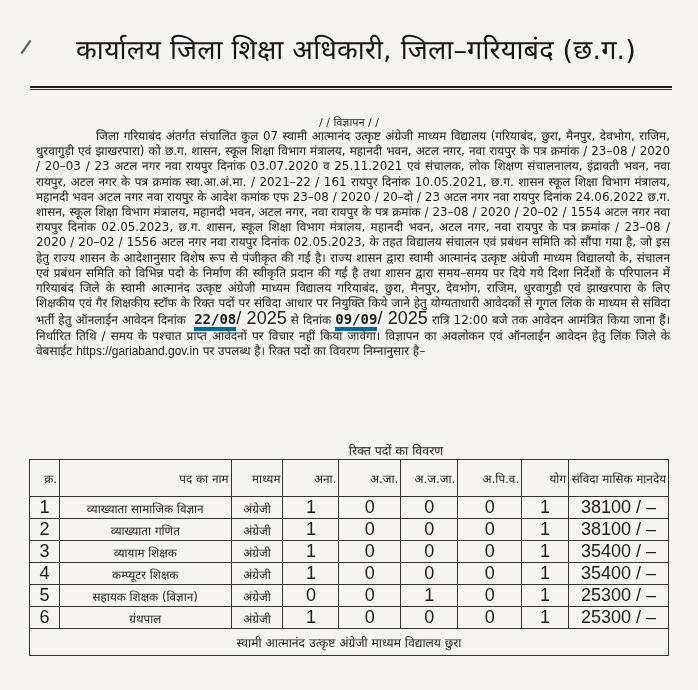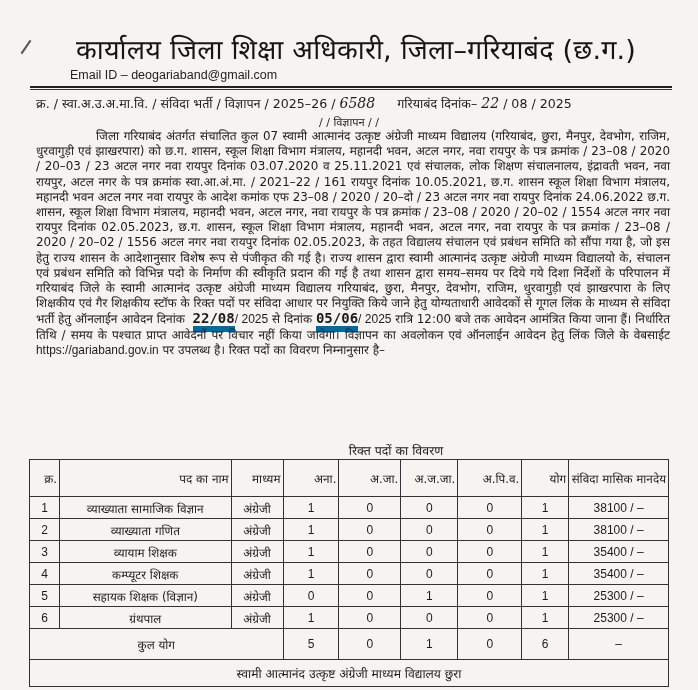--- a/index.html
+++ b/index.html
@@ -69,7 +69,6 @@
 <div class="page">
   <div class="pen-mark"></div>
   <div class="title">कार्यालय जिला शिक्षा अधिकारी, जिला–गरियाबंद (छ.ग.)</div>
-  <div class="email">Email ID – deogariaband@gmail.com</div>
   <div class="rule1"></div>
   <div class="rule2"></div>
 

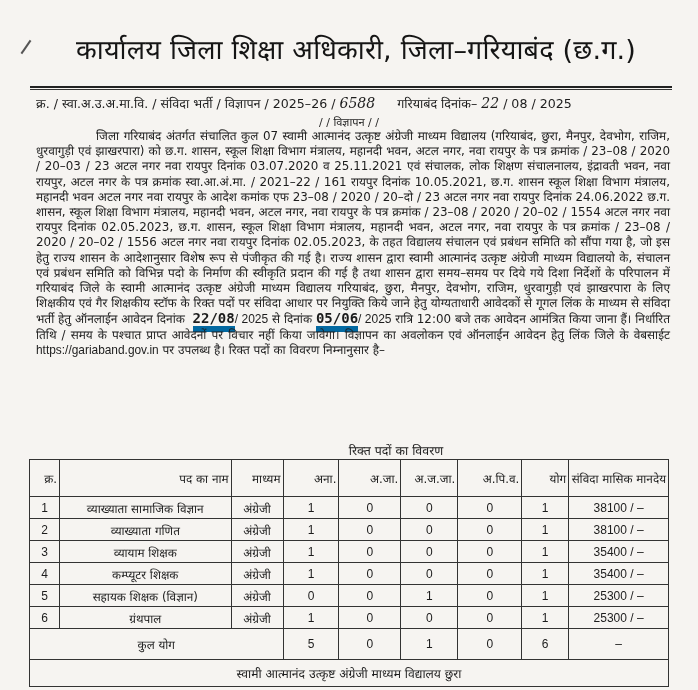--- a/index.html
+++ b/index.html
@@ -72,14 +72,6 @@
   <div class="rule1"></div>
   <div class="rule2"></div>
 
-  <div class="refline">
-    <span>क्र. / स्वा.अ.उ.अ.मा.वि. / संविदा भर्ती / विज्ञापन / 2025–26 /</span>
-    <span class="hand">6588</span>
-    <span class="gap"></span>
-    <span>गरियाबंद दिनांक–</span>
-    <span class="hand">22</span>
-    <span>/ 08 / 2025</span>
-  </div>
 
   <div class="heading">/ / विज्ञापन / /</div>
 

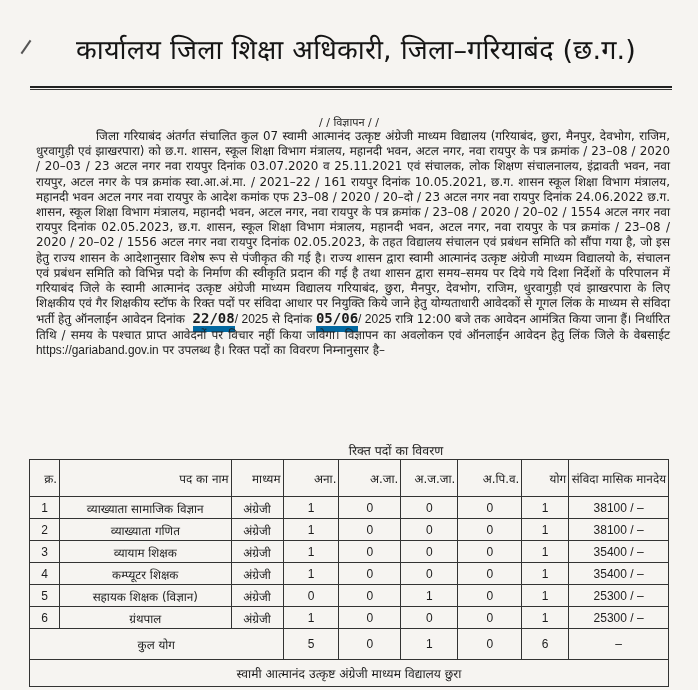--- a/index.html
+++ b/index.html
@@ -43,7 +43,7 @@
   .body-text p { margin: 0; text-indent: 60px; }
   .hand-date {
     font-family: "DejaVu Sans Mono", monospace; font-weight: bold; font-size: 14px;
-    border-bottom: 6px solid #0369a1;
+    border-bottom: 4px solid #0369a1;
   }
   .url { font-family: "Liberation Sans", sans-serif; font-weight: normal; }
   .table-caption {

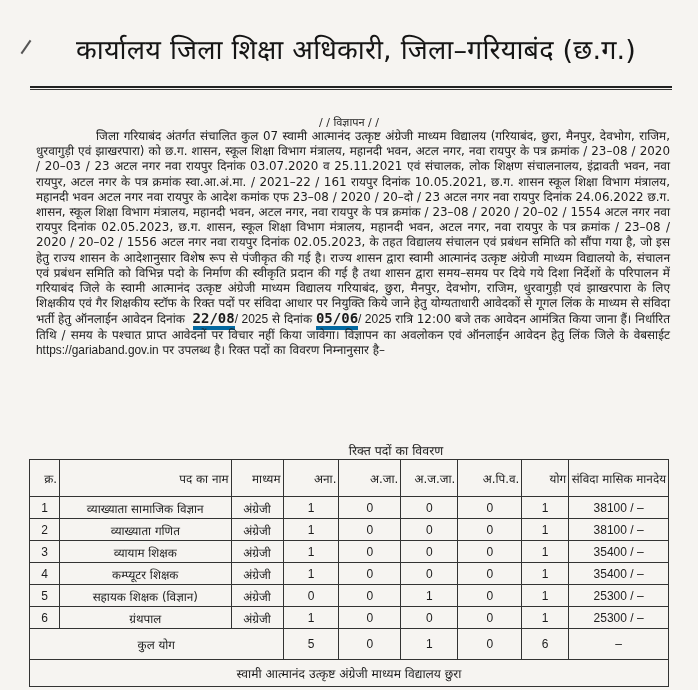--- a/index.html
+++ b/index.html
@@ -61,7 +61,7 @@
   }
   table.vac th.hdr { height: 36px; text-align: right; }
   .school-row td { height: 22px; font-size: 12.2px; }
-  .num { font-family: "Liberation Sans", sans-serif; font-size: 12px; }
+  .num { font-family: "Liberation Sans", sans-serif; font-size: 18px; }
 </style>
 </head>
 <body>

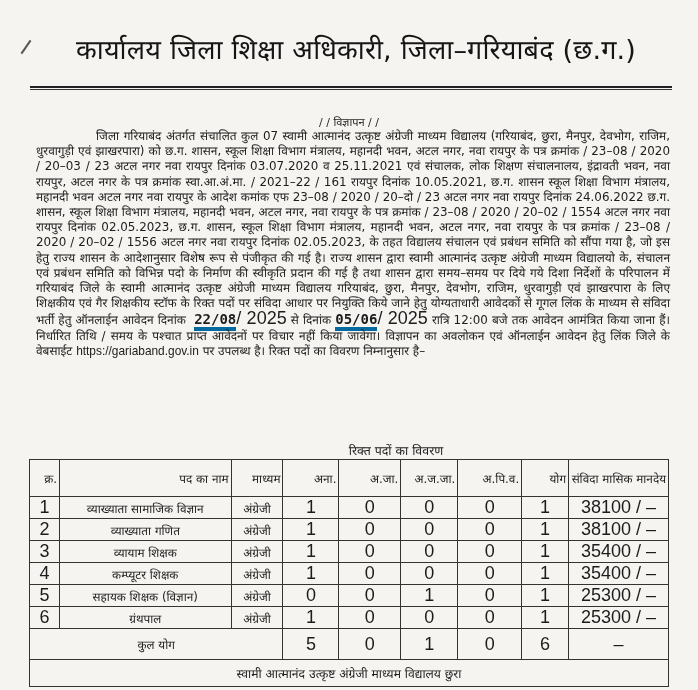--- a/index.html
+++ b/index.html
@@ -80,7 +80,7 @@
       <span>जिला गरियाबंद अंतर्गत संचालित कुल 07 स्वामी आत्मानंद उत्कृष्ट अंग्रेजी माध्यम विद्यालय (गरियाबंद, छुरा, मैनपुर, देवभोग, राजिम, धुरवागुड़ी एवं झाखरपारा) को छ.ग. शासन, स्कूल शिक्षा विभाग मंत्रालय, महानदी भवन, अटल नगर, नवा रायपुर के पत्र क्रमांक / 23–08 / 2020 / 20–03 / 23 अटल नगर नवा रायपुर दिनांक 03.07.2020 व 25.11.2021 एवं संचालक, लोक शिक्षण संचालनालय, इंद्रावती भवन, नवा रायपुर, अटल नगर के पत्र क्रमांक स्वा.आ.अं.मा. / 2021–22 / 161 रायपुर दिनांक 10.05.2021, छ.ग. शासन स्कूल शिक्षा विभाग मंत्रालय, महानदी भवन अटल नगर नवा रायपुर के आदेश कमांक एफ 23–08 / 2020 / 20–दो / 23 अटल नगर नवा रायपुर दिनांक 24.06.2022 छ.ग. शासन, स्कूल शिक्षा विभाग मंत्रालय, महानदी भवन, अटल नगर, नवा रायपुर के पत्र क्रमांक / 23–08 / 2020 / 20–02 / 1554 अटल नगर नवा रायपुर दिनांक 02.05.2023, छ.ग. शासन, स्कूल शिक्षा विभाग मंत्रालय, महानदी भवन, अटल नगर, नवा रायपुर के पत्र क्रमांक / 23–08 / 2020 / 20–02 / 1556 अटल नगर नवा रायपुर दिनांक 02.05.2023, के तहत विद्यालय संचालन एवं प्रबंधन समिति को सौंपा गया है, जो इस हेतु राज्य शासन के आदेशानुसार विशेष रूप से पंजीकृत की गई है। राज्य शासन द्वारा स्वामी आत्मानंद उत्कृष्ट अंग्रेजी माध्यम विद्यालयो के, संचालन एवं प्रबंधन समिति को विभिन्न पदो के निर्माण की स्वीकृति प्रदान की गई है तथा शासन द्वारा समय–समय पर दिये गये दिशा निर्देशों के परिपालन में गरियाबंद जिले के स्वामी आत्मानंद उत्कृष्ट अंग्रेजी माध्यम विद्यालय गरियाबंद, छुरा, मैनपुर, देवभोग, राजिम, धुरवागुड़ी एवं झाखरपारा के लिए शिक्षकीय एवं गैर शिक्षकीय स्टॉफ के रिक्त पदों पर संविदा आधार पर नियुक्ति किये जाने हेतु योग्यताधारी आवेदकों से गूगल लिंक के माध्यम से संविदा भर्ती हेतु ऑनलाईन आवेदन दिनांक</span>
       &nbsp;<span class="hand-date">22/08</span><span class="num">/ 2025</span>
       <span>से दिनांक</span>
-      <span class="hand-date">05/06</span><span class="num">/ 2025</span>
+      <span class="hand-date">09/09</span><span class="num">/ 2025</span>
       <span>रात्रि 12:00 बजे तक आवेदन आमंत्रित किया जाना हैं। निर्धारित तिथि / समय के पश्चात प्राप्त आवेदनों पर विचार नहीं किया जावेगा। विज्ञापन का अवलोकन एवं ऑनलाईन आवेदन हेतु लिंक जिले के वेबसाईट</span>
       <span class="url">https://gariaband.gov.in</span>
       <span>पर उपलब्ध है। रिक्त पदों का विवरण निम्नानुसार है–</span>

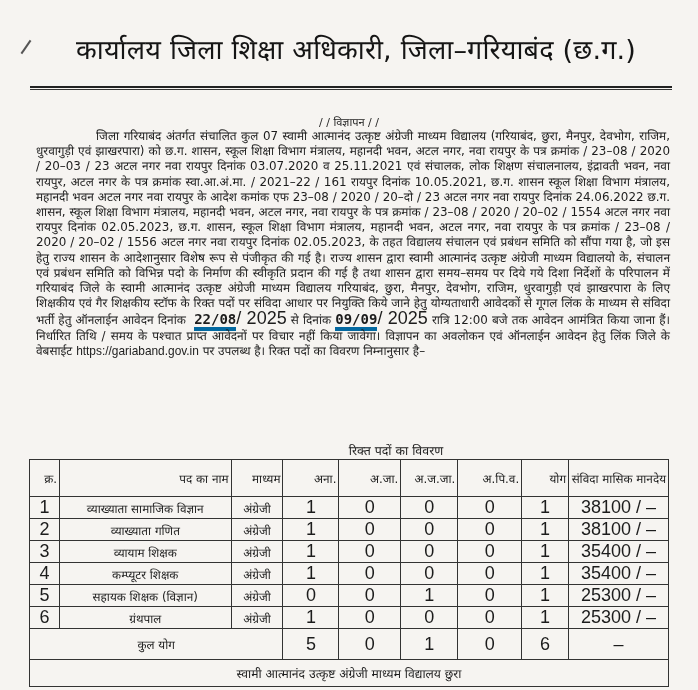--- a/index.html
+++ b/index.html
@@ -179,15 +179,6 @@
       <td class="num">1</td>
       <td class="num">25300 / –</td>
     </tr>
-    <tr>
-      <td colspan="3" style="height:30px">कुल योग</td>
-      <td class="num">5</td>
-      <td class="num">0</td>
-      <td class="num">1</td>
-      <td class="num">0</td>
-      <td class="num">6</td>
-      <td class="num">–</td>
-    </tr>
     <tr class="school-row">
       <td colspan="9" style="height:26px">स्वामी आत्मानंद उत्कृष्ट अंग्रेजी माध्यम विद्यालय छुरा</td>
     </tr>

